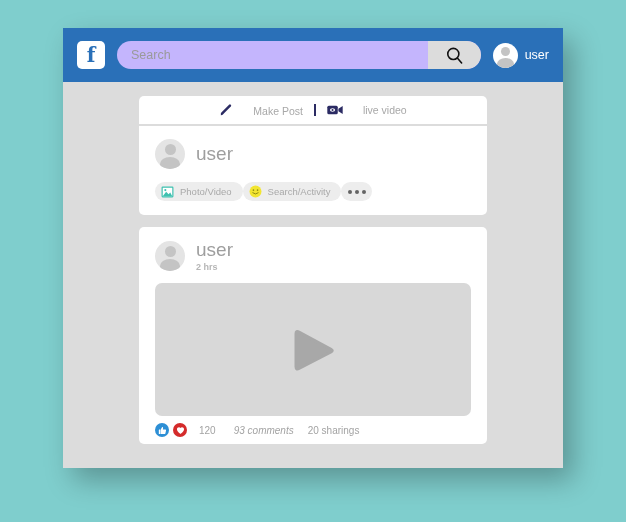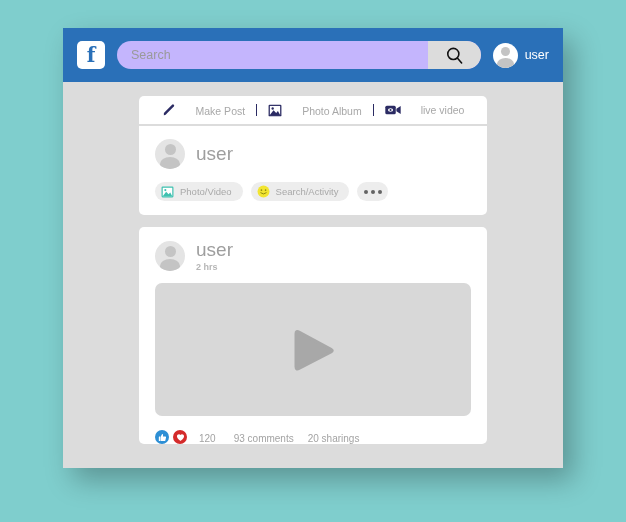--- a/index.html
+++ b/index.html
@@ -317,15 +317,6 @@
 
       <div class="tool-sep"></div>
 
-      <div class="tool-item">
-        <svg width="14" height="13" viewBox="0 0 24 22">
-          <rect x="1" y="1" width="22" height="20" rx="2" fill="#2b2b63"></rect>
-          <rect x="3.2" y="3.2" width="17.6" height="15.6" fill="#ffffff"></rect>
-          <circle cx="8" cy="7.5" r="2" fill="#2b2b63"></circle>
-          <path d="M3.2 18.8 L9.5 10.5 L14 15.2 L17 12 L20.8 18.8 Z" fill="#2b2b63"></path>
-        </svg>
-        <span class="tool-label">Photo Album</span>
-      </div>
 
       <div class="tool-sep"></div>
 

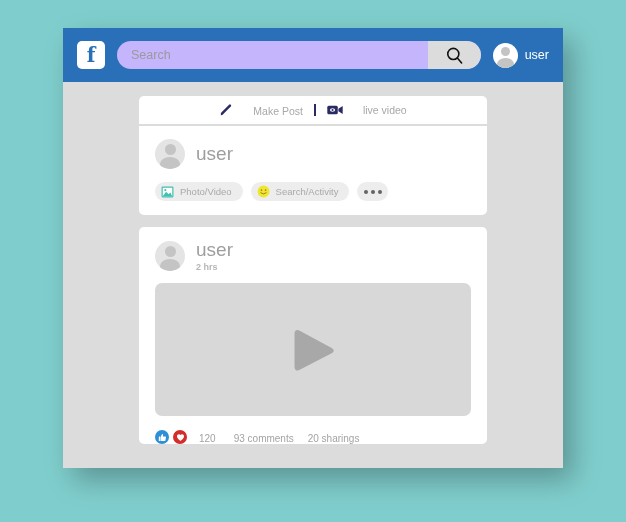--- a/index.html
+++ b/index.html
@@ -185,7 +185,6 @@
   #chip-row {
     display: flex;
     align-items: center;
-    gap: 8px;
     margin-top: 13px;
   }
   .chip {

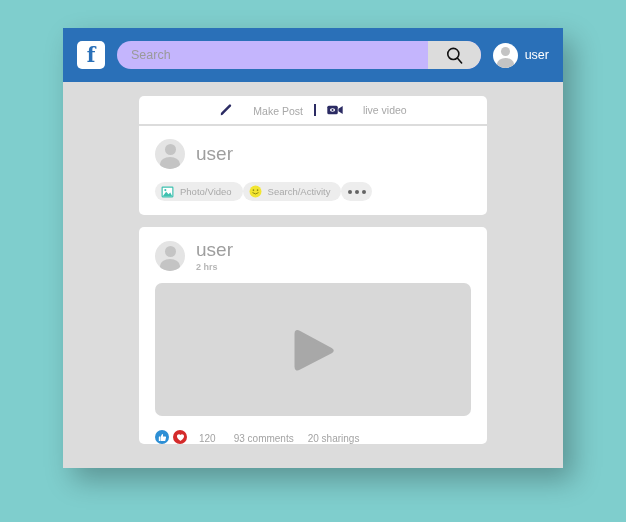--- a/index.html
+++ b/index.html
@@ -248,7 +248,7 @@
 
   #engagement-row {
     display: flex;
-    align-items: flex-end;
+    align-items: center;
     height: 28px;
     gap: 4px;
     padding-top: 0;

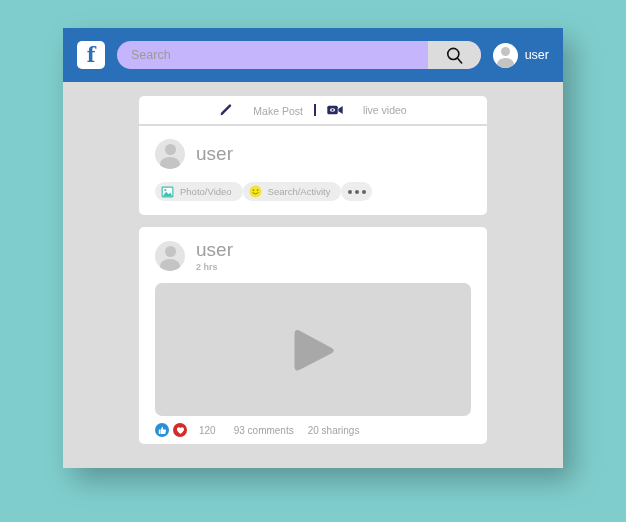--- a/index.html
+++ b/index.html
@@ -270,7 +270,7 @@
     color: #a3a3a3;
   }
   #like-count { margin-right: 14px; }
-  #comment-count { margin-right: 10px; }
+  #comment-count { margin-right: 10px; font-style: italic; }
 </style>
 </head>
 <body>

